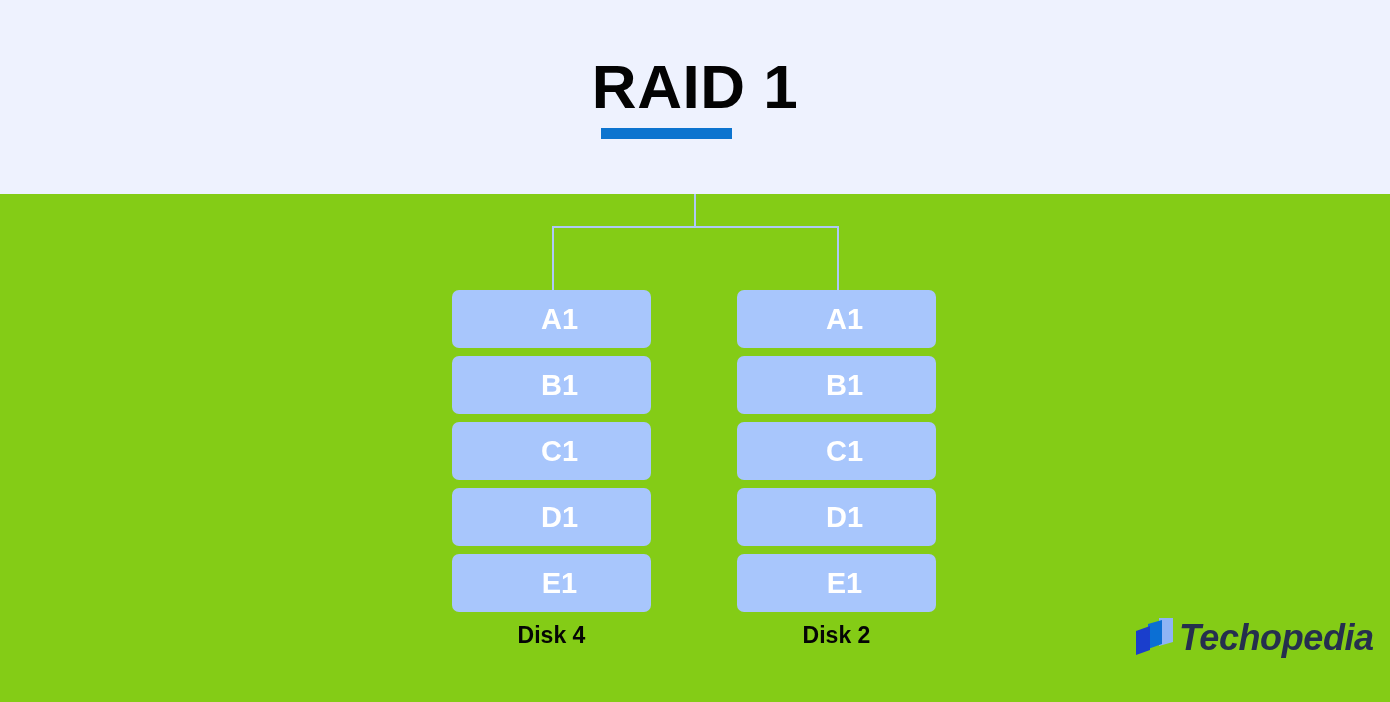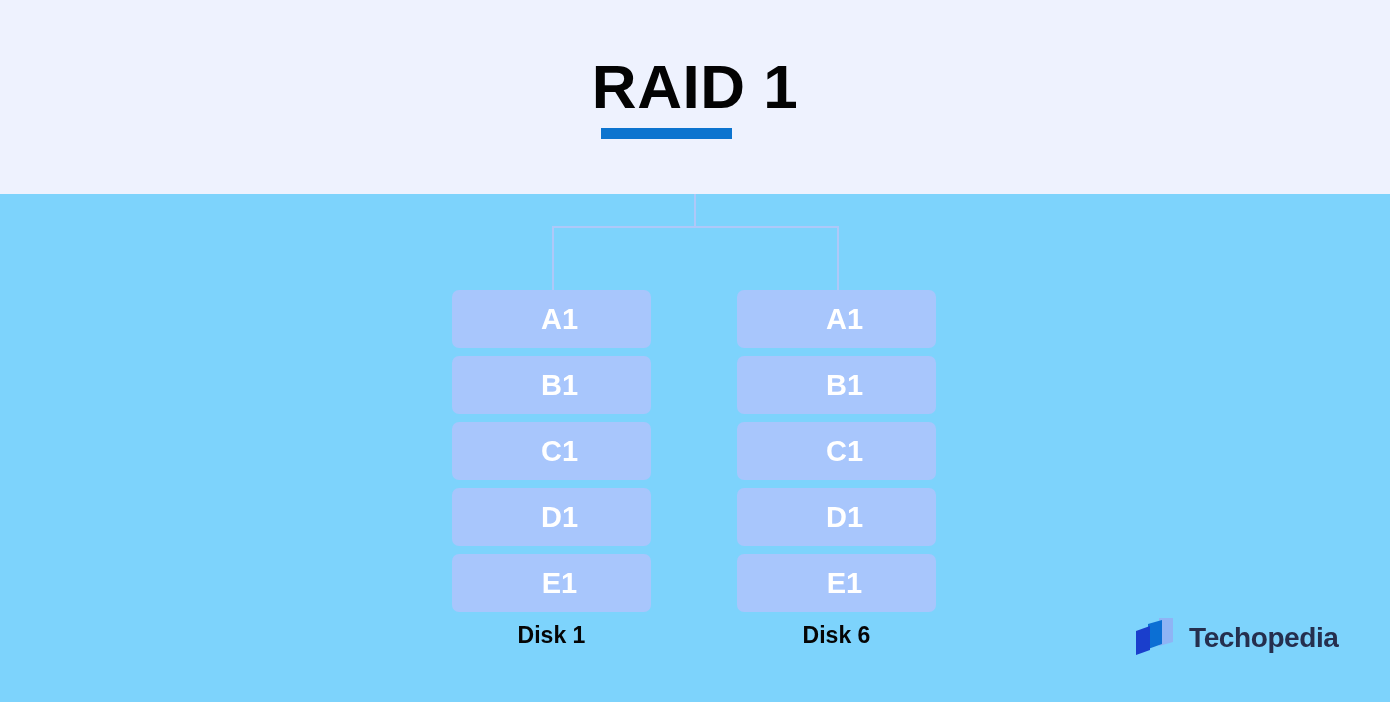--- a/index.html
+++ b/index.html
@@ -19,7 +19,7 @@
     position: relative;
     width: 1390px;
     height: 702px;
-    background: #7dd3fc;
+    background: #84cc16;
   }
 
   

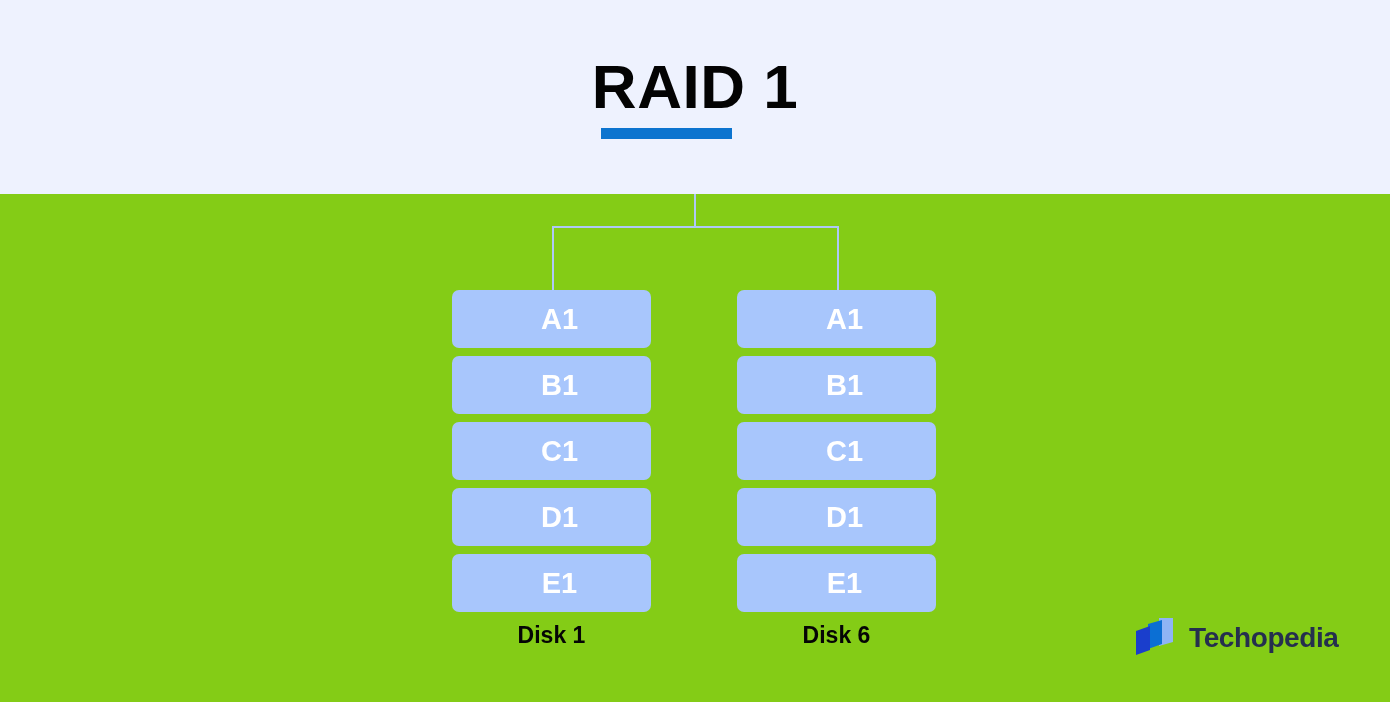--- a/index.html
+++ b/index.html
@@ -168,7 +168,7 @@
     <div class="disk-block">C1</div>
     <div class="disk-block">D1</div>
     <div class="disk-block">E1</div>
-    <div class="disk-label">Disk 1</div>
+    <div class="disk-label">Disk 4</div>
   </div>
 
   <div class="disk-column col-right">

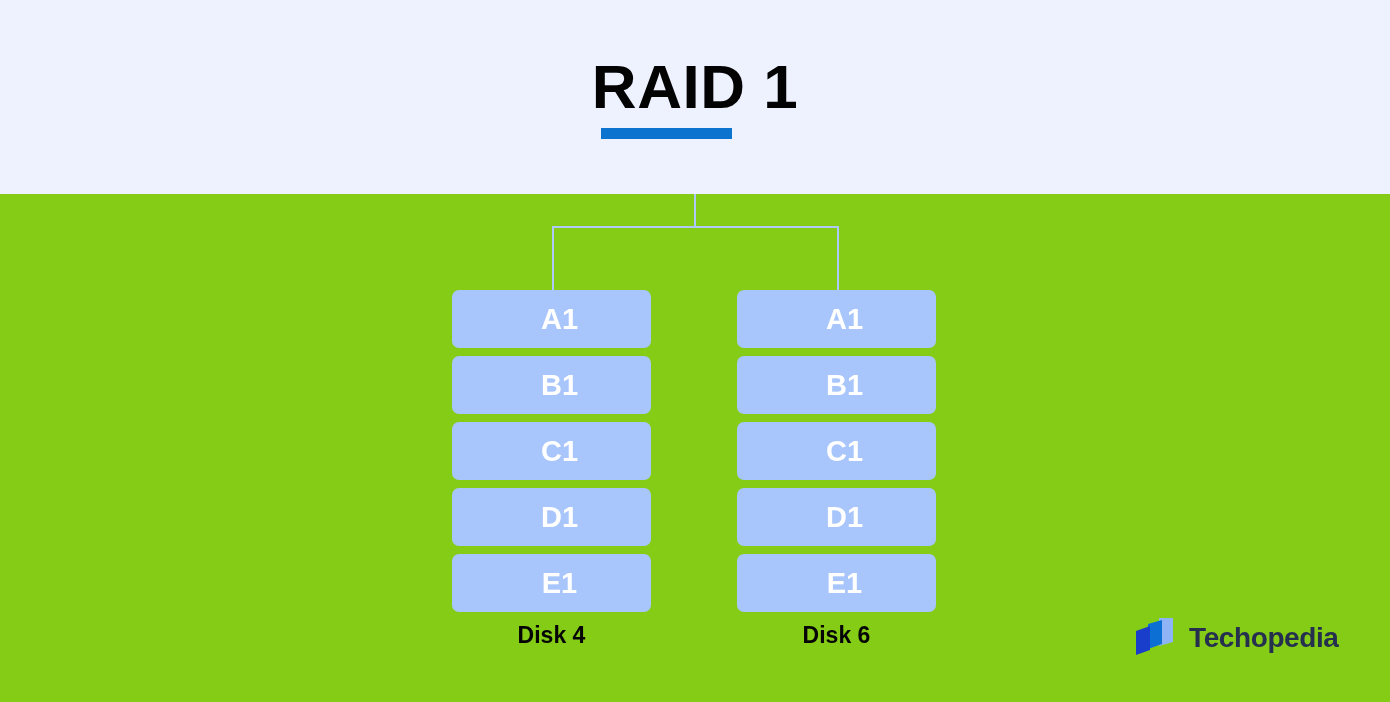--- a/index.html
+++ b/index.html
@@ -177,7 +177,7 @@
     <div class="disk-block">C1</div>
     <div class="disk-block">D1</div>
     <div class="disk-block">E1</div>
-    <div class="disk-label">Disk 6</div>
+    <div class="disk-label">Disk 2</div>
   </div>
 
   <div class="brand-logo">

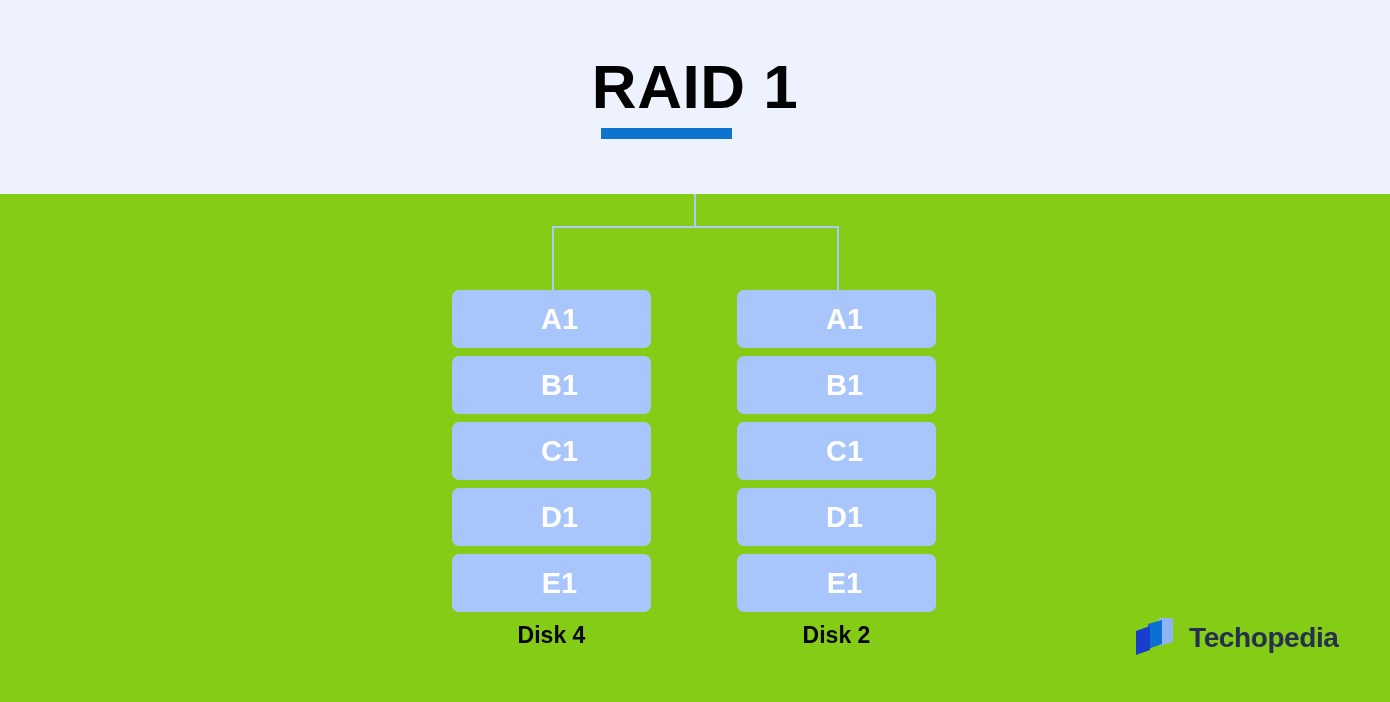--- a/index.html
+++ b/index.html
@@ -138,13 +138,13 @@
     flex: none;
   }
   .brand-wordmark {
-    margin-left: 10px;
-    font-size: 28px;
+    font-size: 36px;
     font-weight: bold;
     color: #252f4e;
     letter-spacing: -0.4px;
     font-family: "Liberation Sans", sans-serif;
     line-height: 34px;
+    font-style: italic;
   }
 </style>
 </head>

